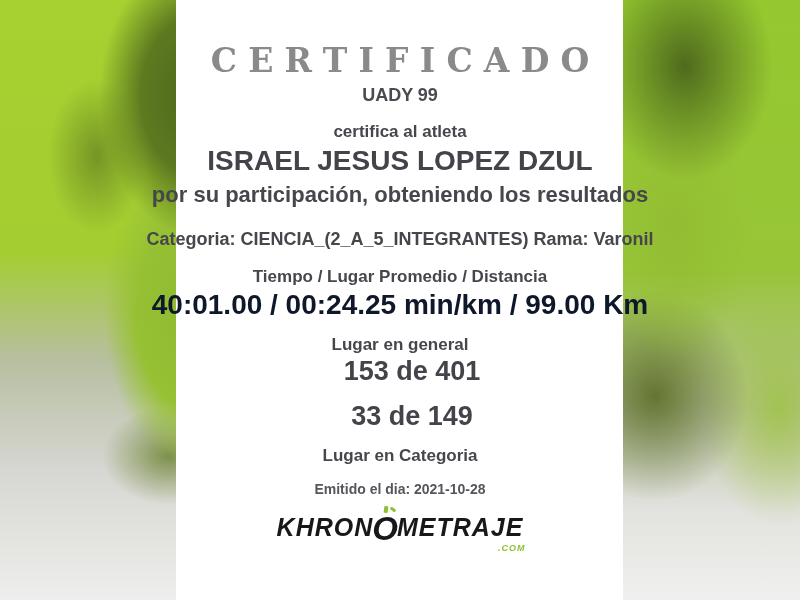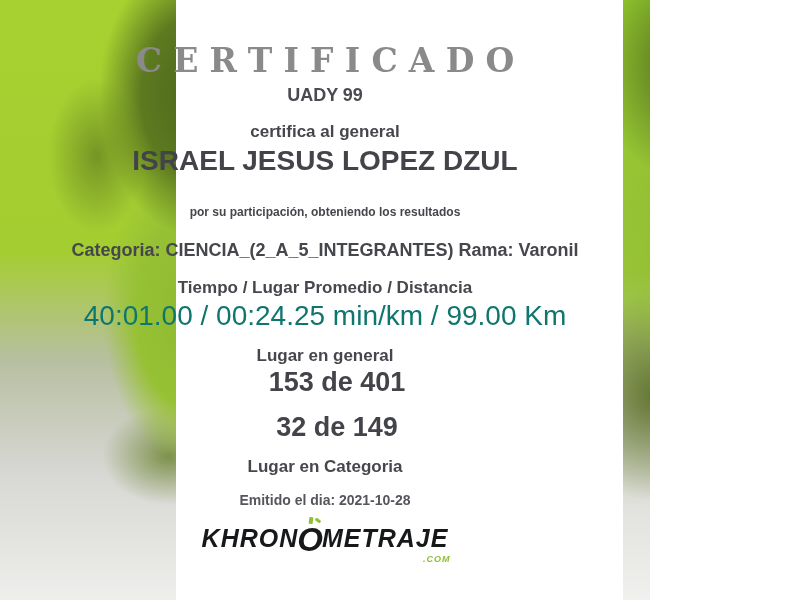--- a/index.html
+++ b/index.html
@@ -8,7 +8,7 @@
 
   .certificate {
     position: relative;
-    width: 650px;
+    width: 800px;
     height: 600px;
     background: #ffffff;
     overflow: hidden;

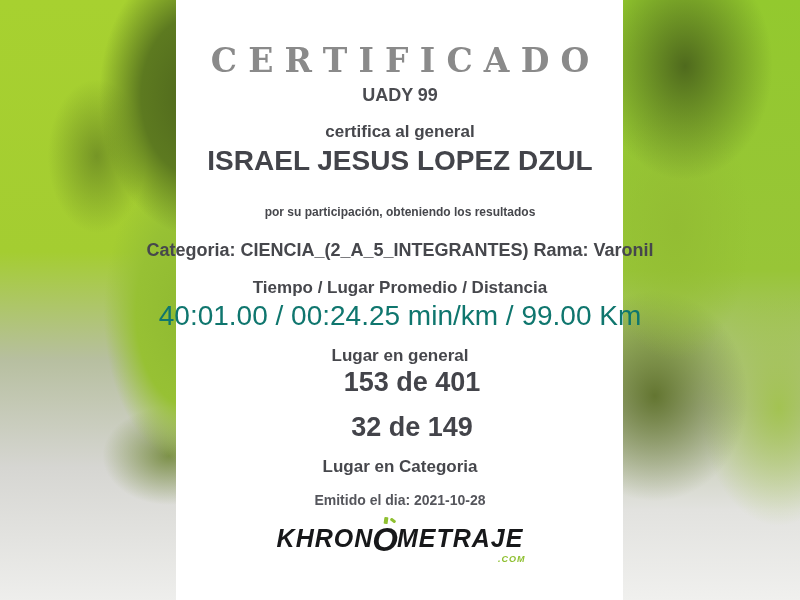--- a/index.html
+++ b/index.html
@@ -187,7 +187,7 @@
     <div class="title">CERTIFICADO</div>
     <div class="event-name">UADY 99</div>
 
-    <div class="intro">certifica al general</div>
+    <div class="intro">certifica al atleta</div>
     <div class="athlete-name">ISRAEL JESUS LOPEZ DZUL</div>
     <div class="participation">por su participación, obteniendo los resultados</div>
 

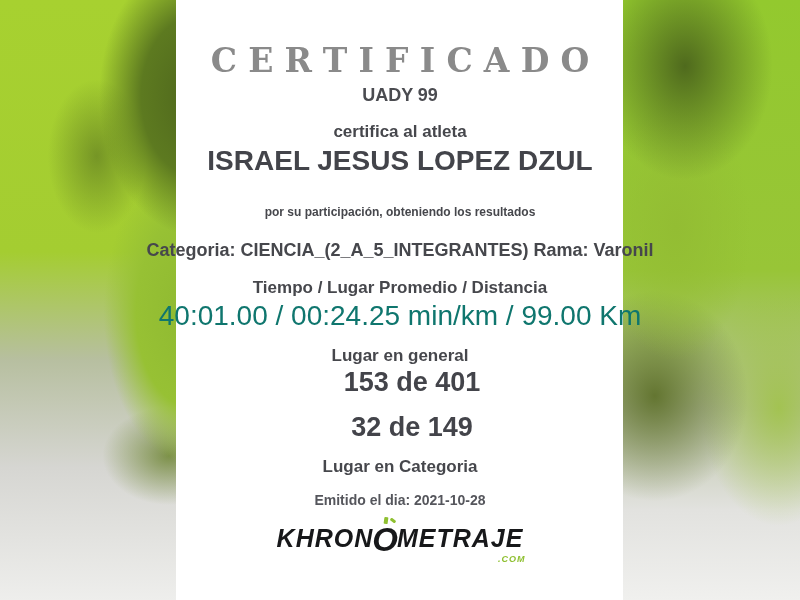--- a/index.html
+++ b/index.html
@@ -78,8 +78,8 @@
     color: #43444a;
   }
   .participation {
-    margin-top: 28px;
-    font-size: 12px;
+    margin-top: 5px;
+    font-size: 22px;
     font-weight: 600;
   }
   .category-line {

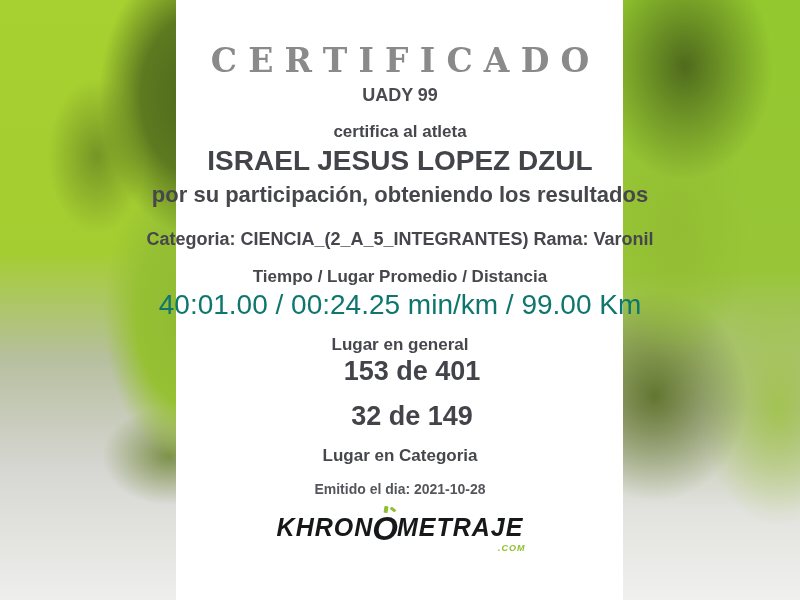--- a/index.html
+++ b/index.html
@@ -95,8 +95,8 @@
   .results-values {
     margin-top: 2px;
     font-size: 28px;
-    font-weight: 400;
-    color: #0f766e;
+    font-weight: 700;
+    color: #0f172a;
   }
   .placing { margin-top: 14px; }
   .placing:first-of-type { margin-top: 15px; }

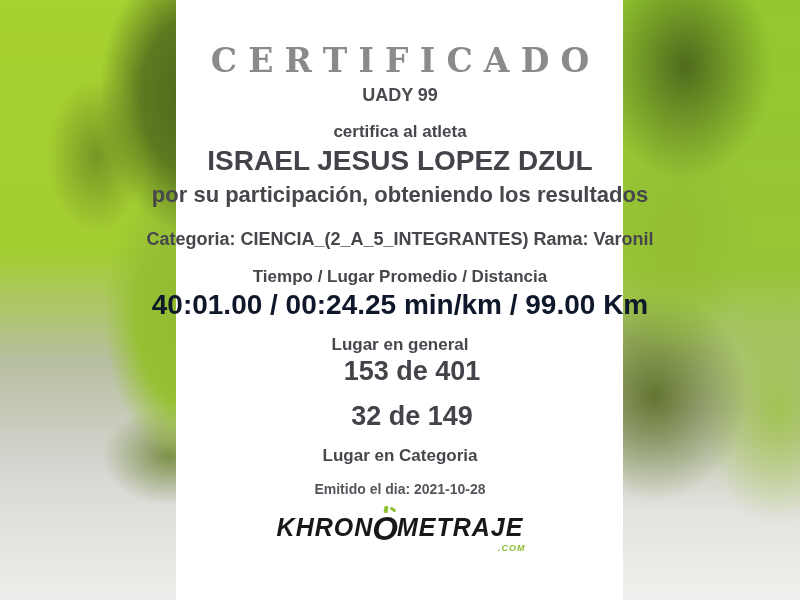--- a/index.html
+++ b/index.html
@@ -202,7 +202,7 @@
     </div>
 
     <div class="placing">
-      <div class="placing-value">32 de 149</div>
+      <div class="placing-value">33 de 149</div>
     </div>
 
     <div class="placing">

